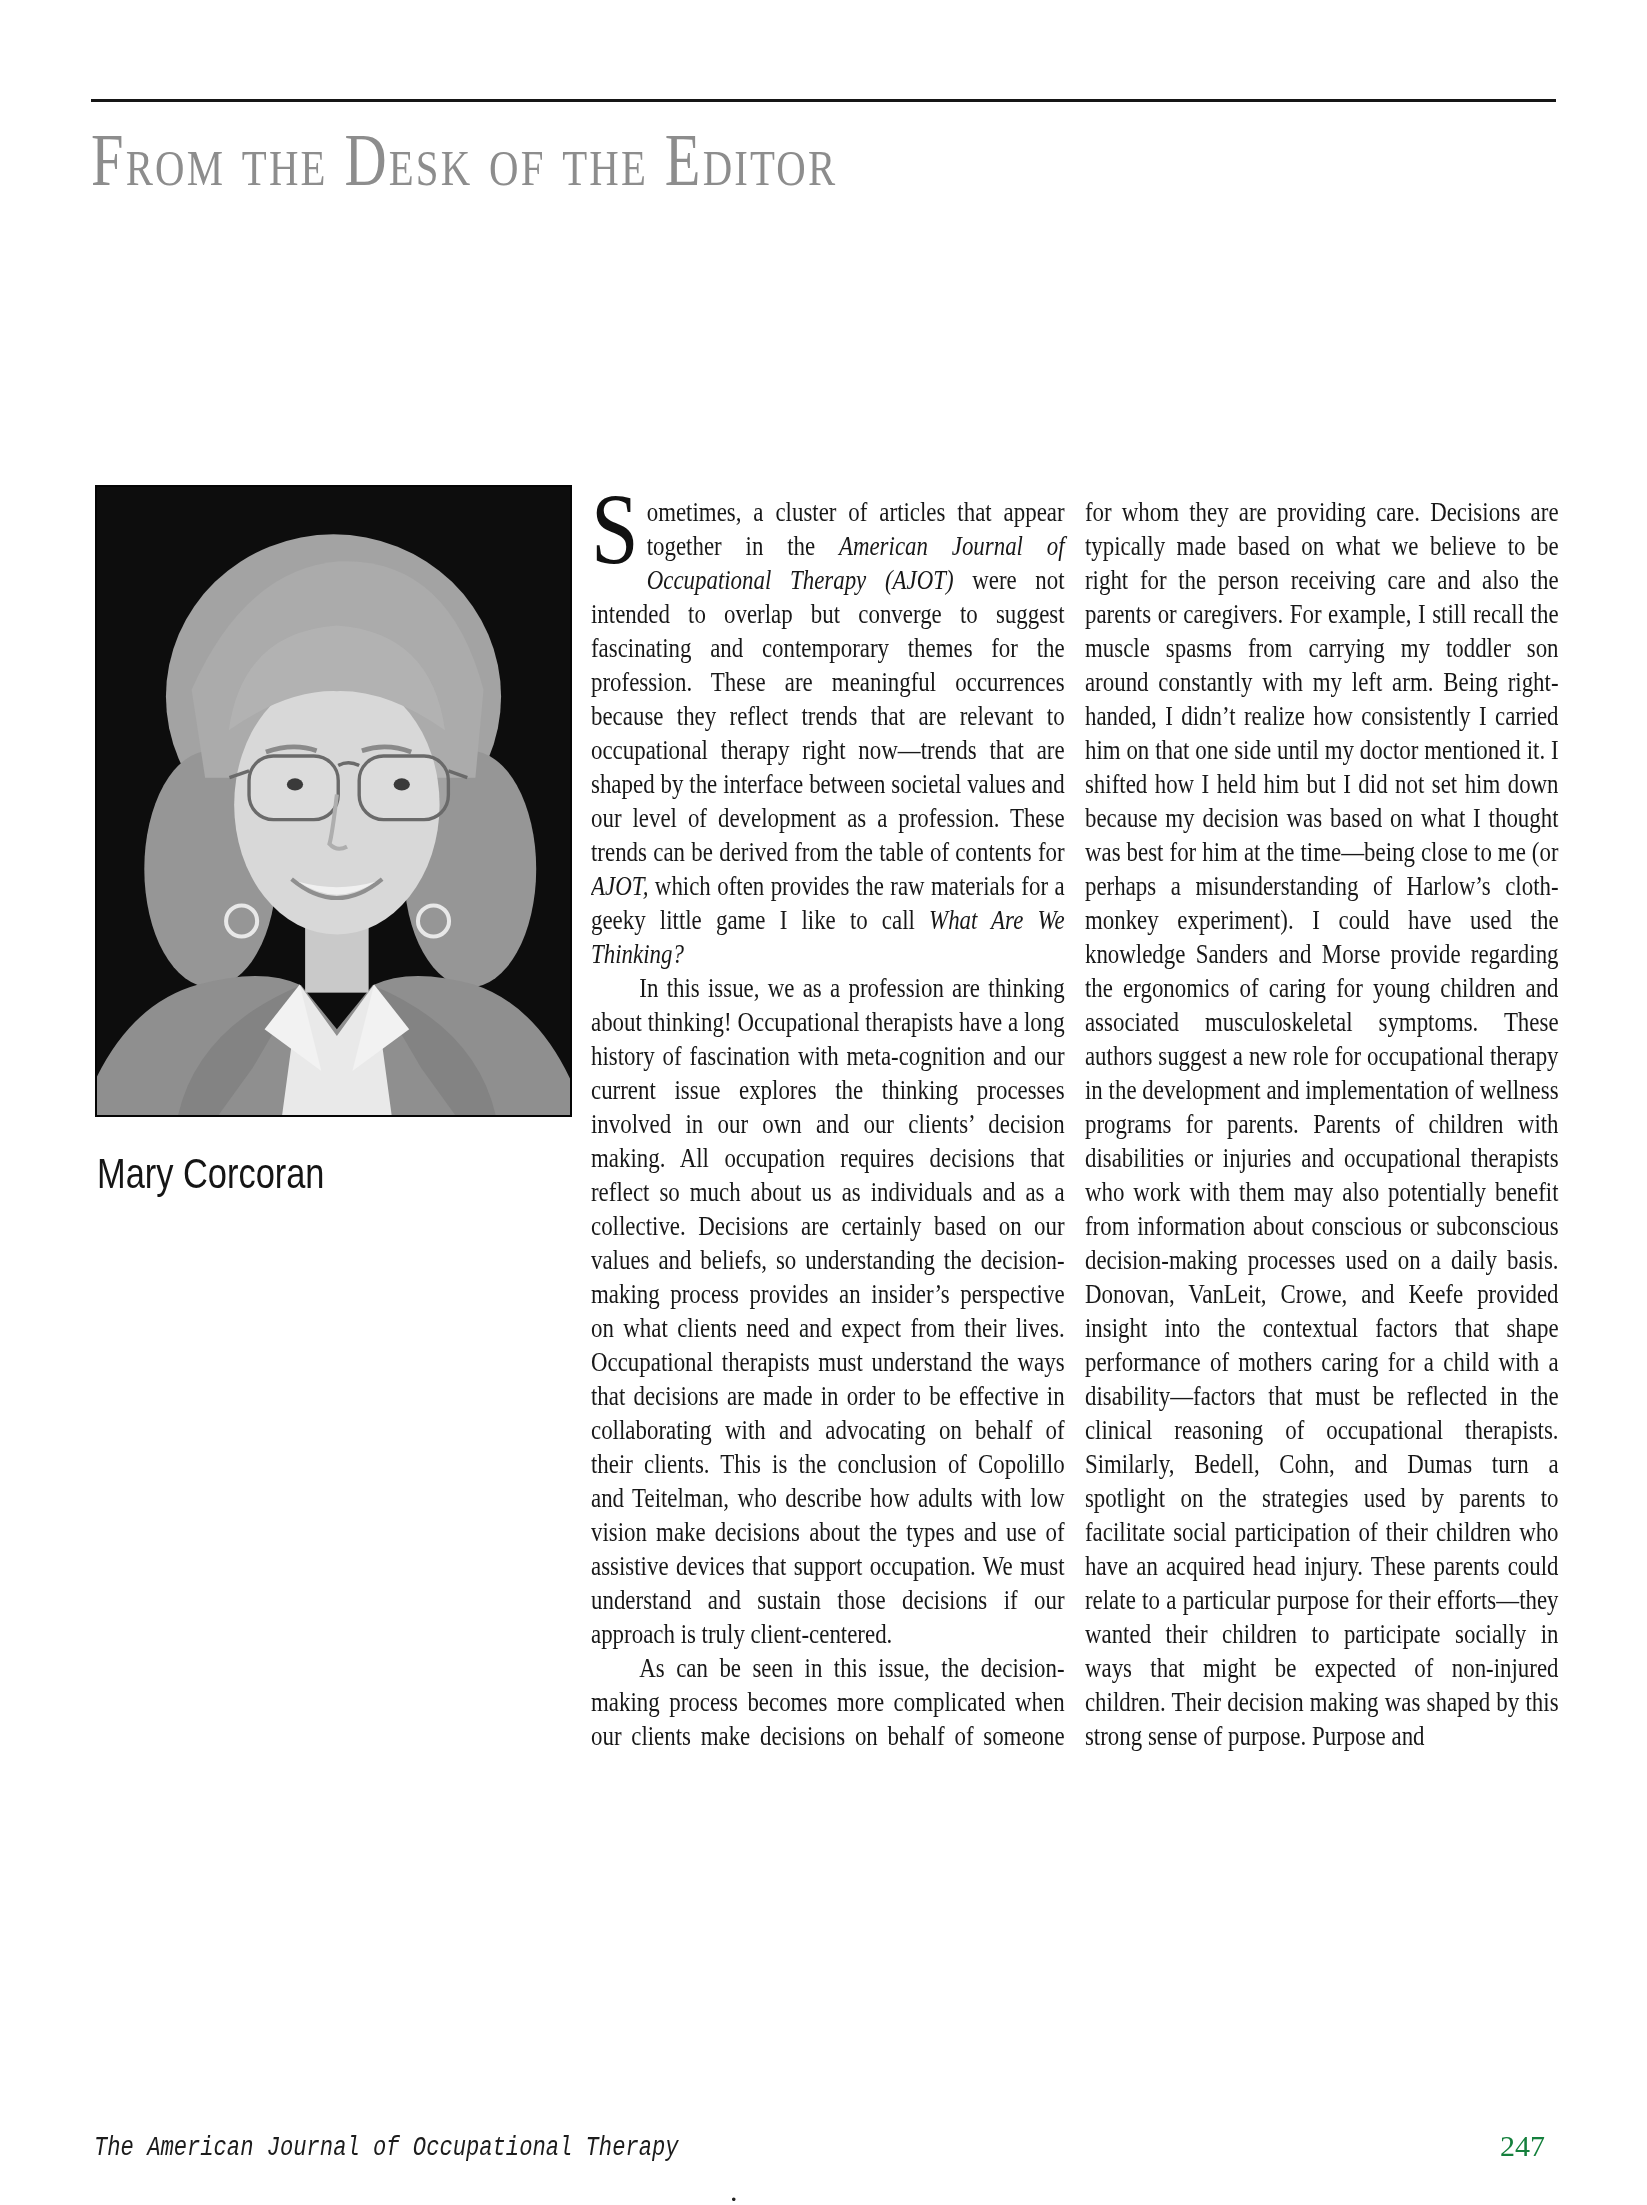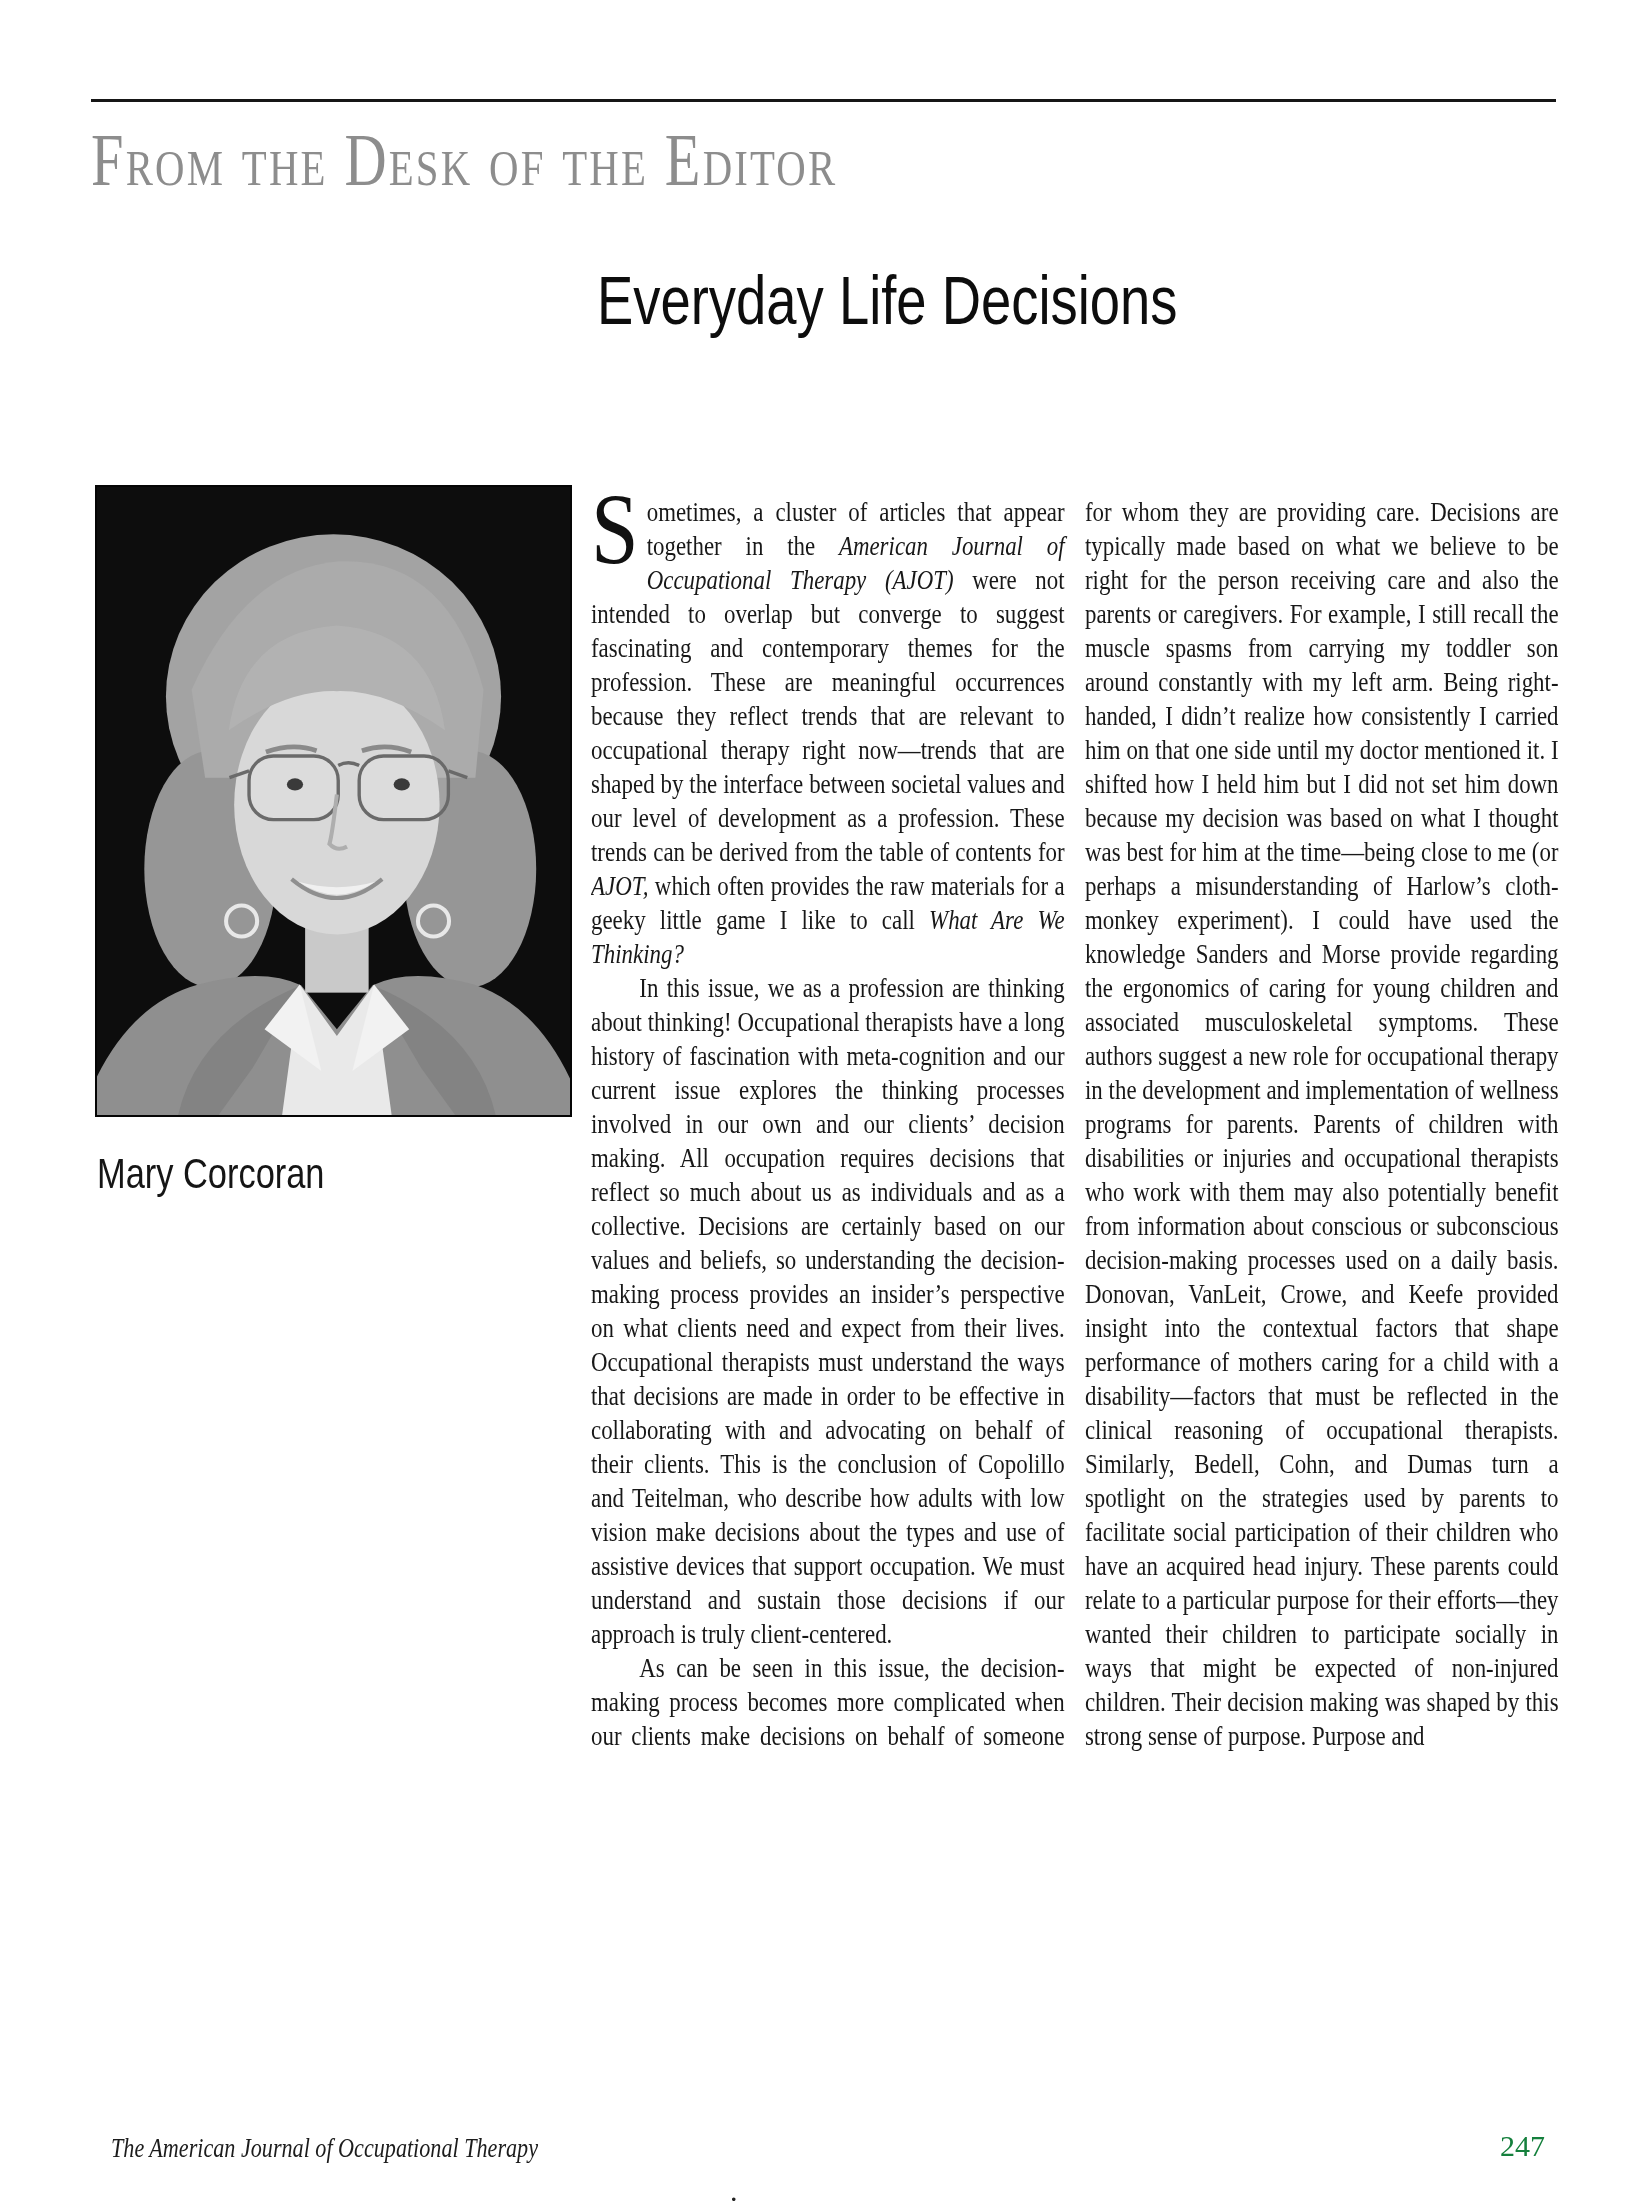--- a/index.html
+++ b/index.html
@@ -102,9 +102,6 @@
     <span class="condense">From the Desk of the Editor</span>
   </div>
 
-  <div class="title">
-    <span class="condense">Everyday Life Decisions</span>
-  </div>
 
   <div class="photo-frame">
     <svg viewBox="0 0 700 929" preserveAspectRatio="none">

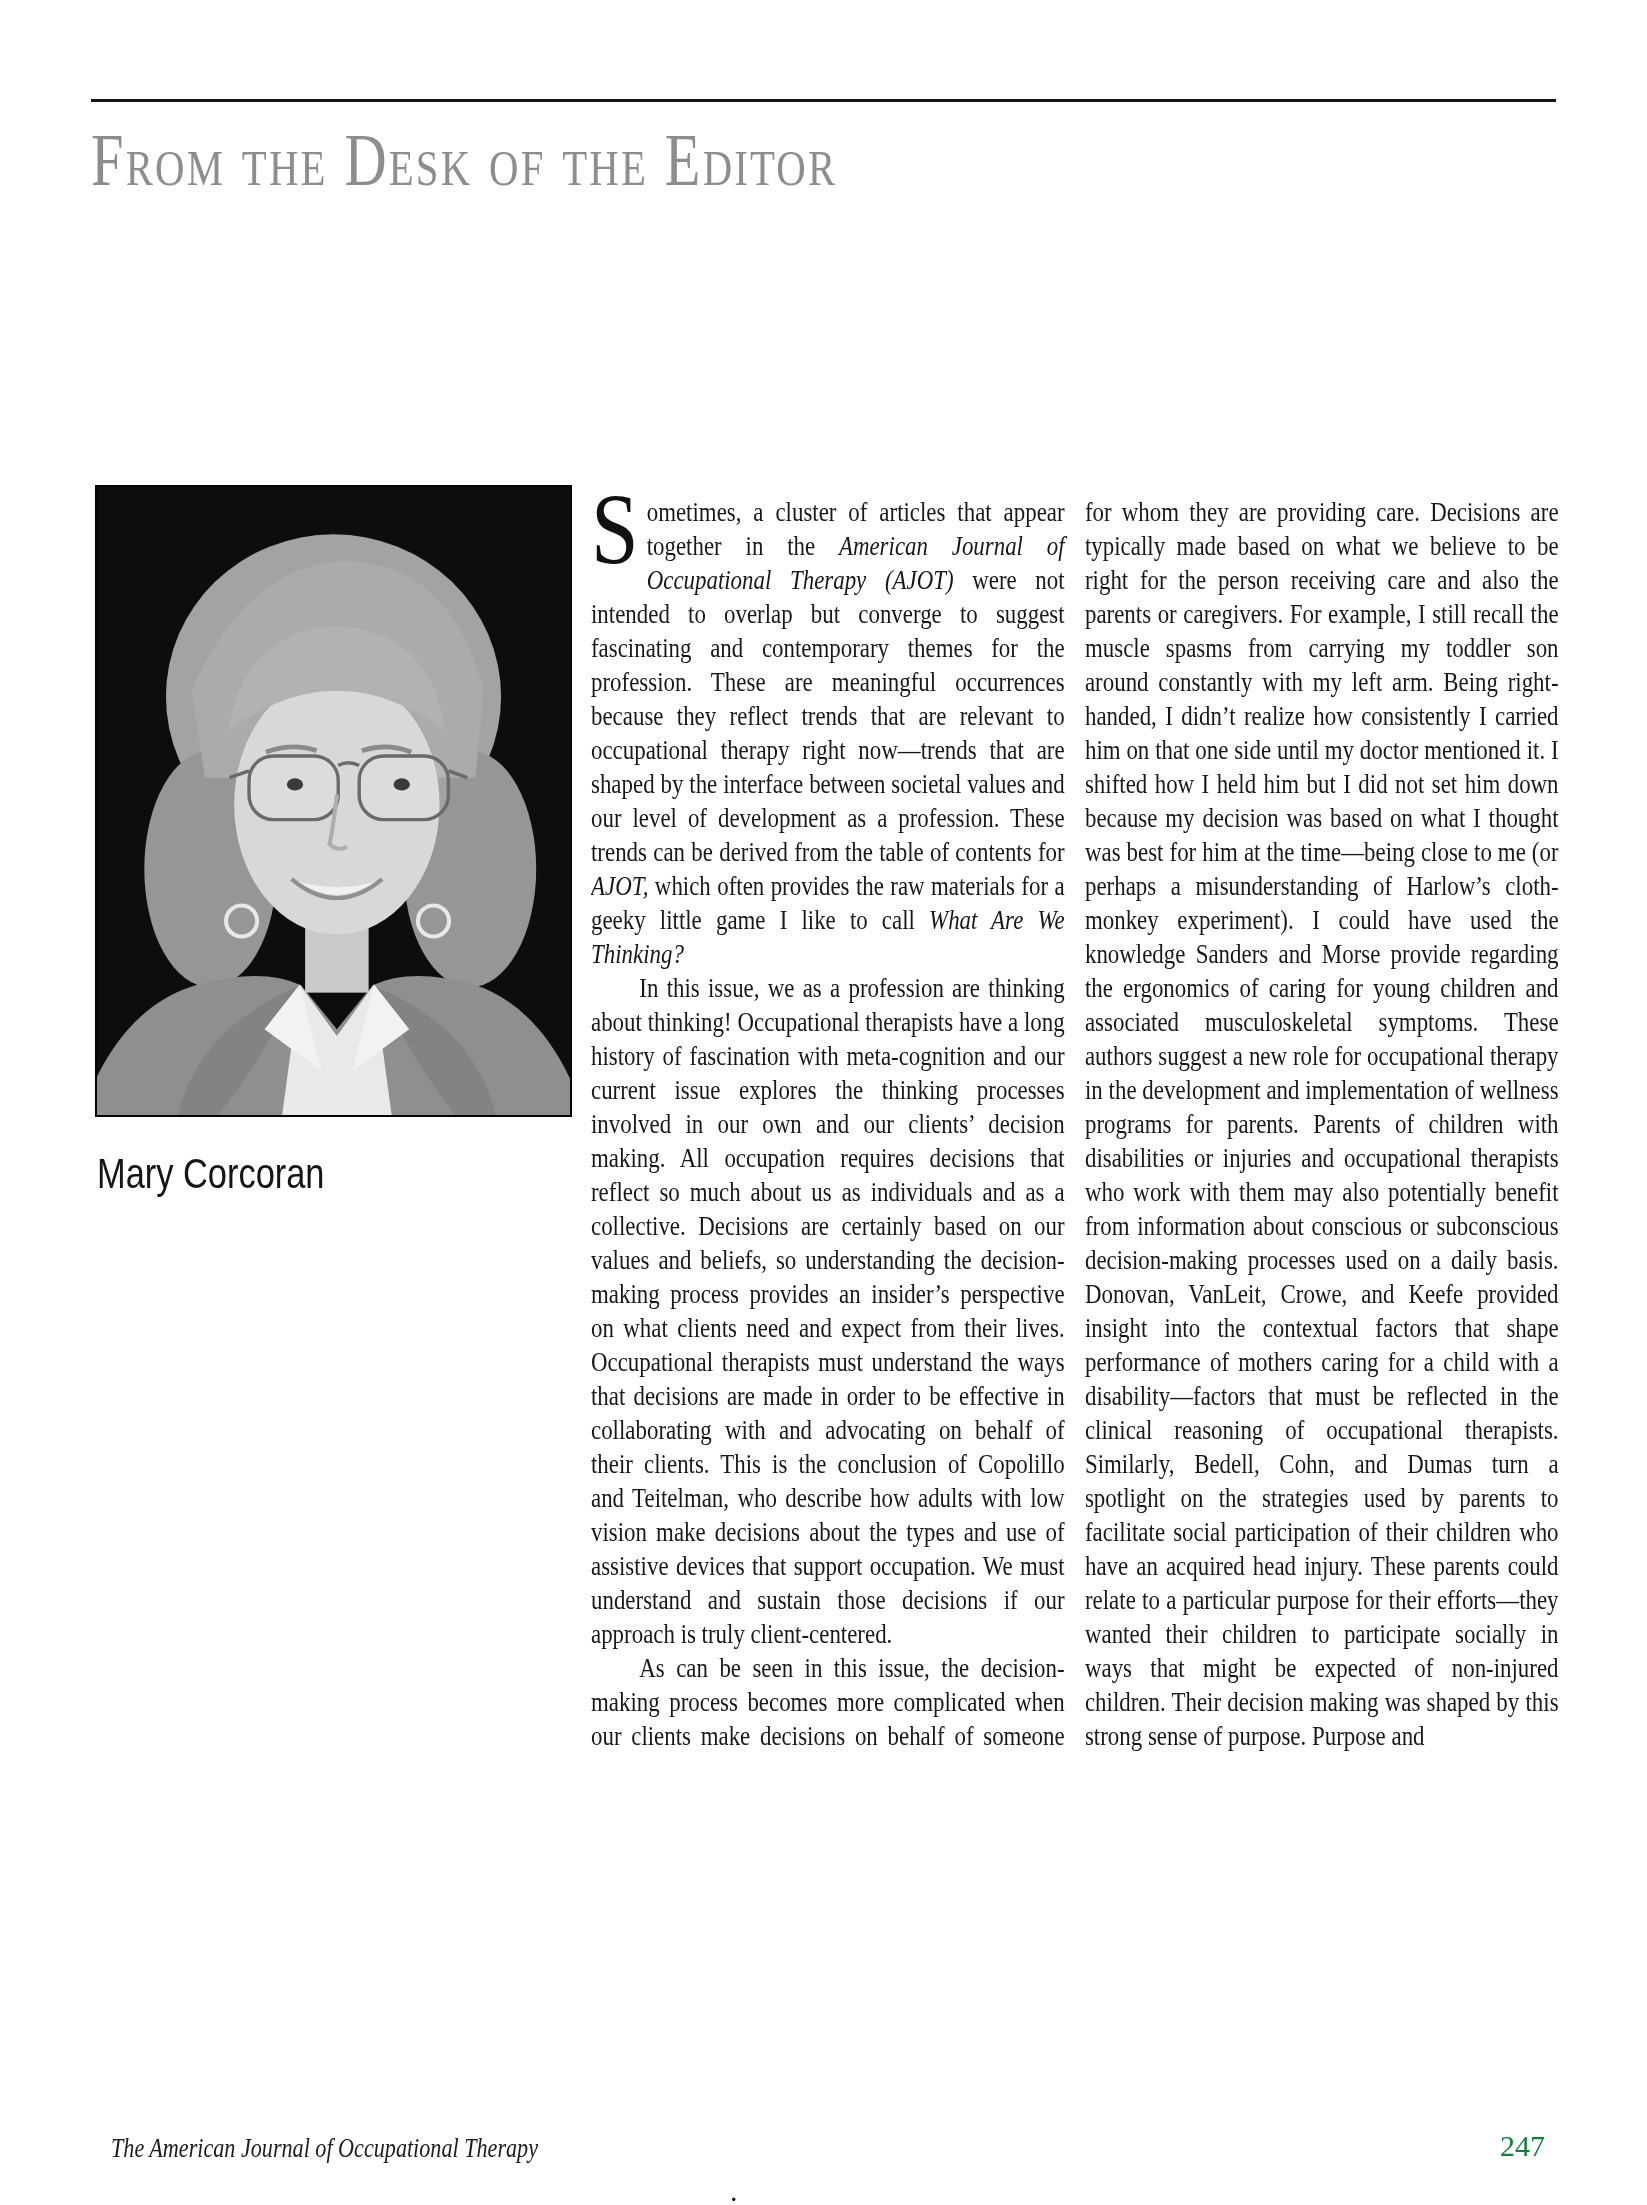--- a/index.html
+++ b/index.html
@@ -75,7 +75,7 @@
     color:#111111;
   }
 
-  .footer-journal{position:absolute;left:111px;top:2134px;}
+  .footer-journal{position:absolute;left:94px;top:2134px;font-family:Liberation Mono, monospace;}
   .footer-journal .condense{
     transform:scaleX(0.82);
     font-style:italic;

